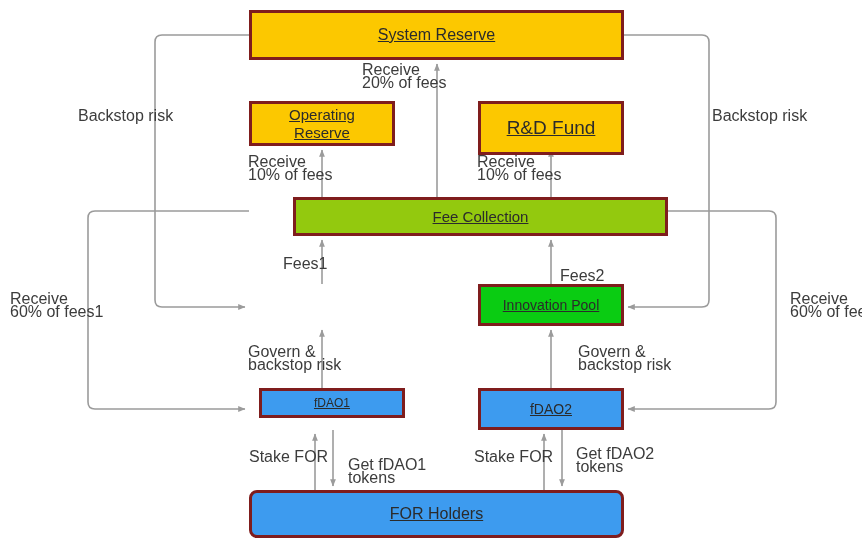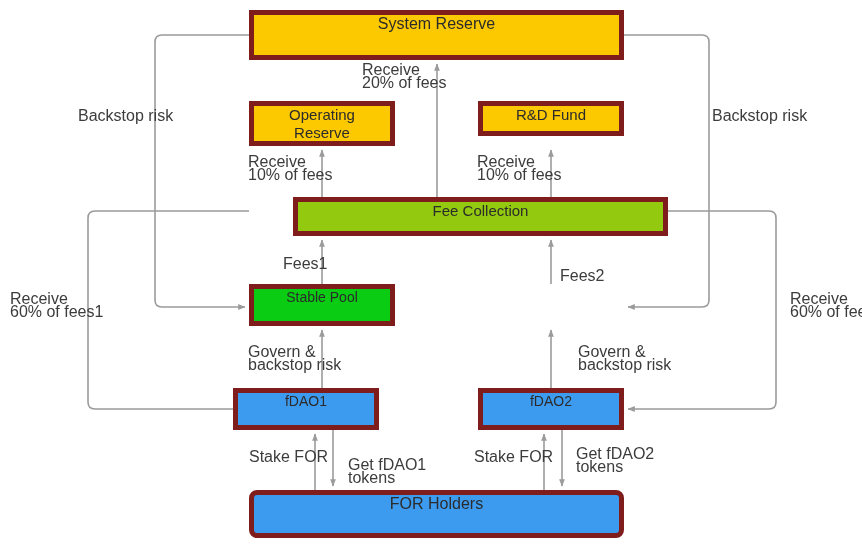--- a/index.html
+++ b/index.html
@@ -6,9 +6,9 @@
   body{width:862px;height:545px;overflow:hidden;font-family:"Liberation Sans",sans-serif;}
   #stage{position:relative;width:862px;height:545px;background:#fff;}
   svg#wires{position:absolute;left:0;top:0;width:862px;height:545px;}
-  .node{position:absolute;box-sizing:border-box;border:5px solid #7f1d1d;
-        display:flex;align-items:flex-start;justify-content:center;text-align:center;
-        color:#2b2b2b;line-height:1.18;}
+  .node{position:absolute;box-sizing:border-box;border:3px solid #7f1d1d;
+        display:flex;align-items:center;justify-content:center;text-align:center;
+        color:#2b2b2b;line-height:1.18;text-decoration:underline;}
   .n-yellow{background:#fcc800;}
   .n-olive{background:#93c90e;margin-left:44px;}
   .n-green{background:#0acc12;}

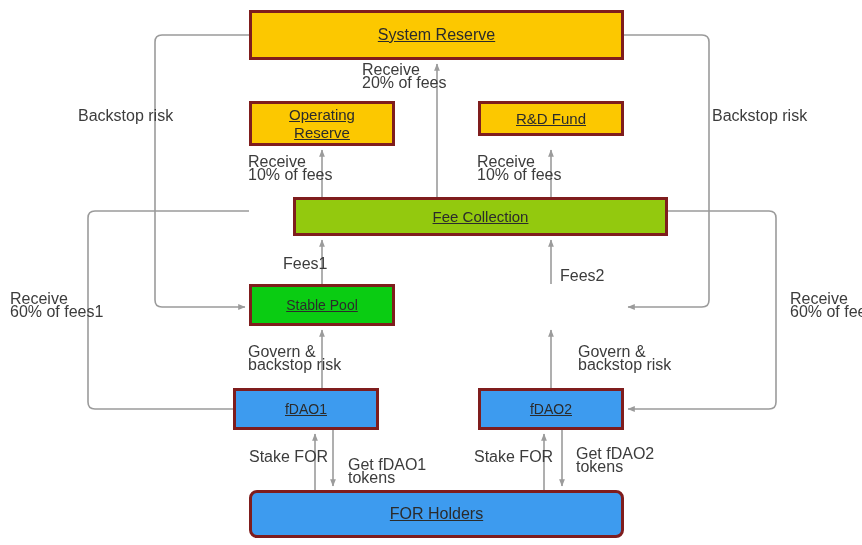--- a/index.html
+++ b/index.html
@@ -69,7 +69,7 @@
 Reserve</span>
     </div>
 
-  <div class="node n-yellow" style="left:478px;top:101px;width:146px;height:35px;font-size:15px;">
+  <div class="node n-yellow" style="left:478px;top:101px;width:146px;height:54px;font-size:19px;">
       <span>R&amp;D Fund</span>
     </div>
 

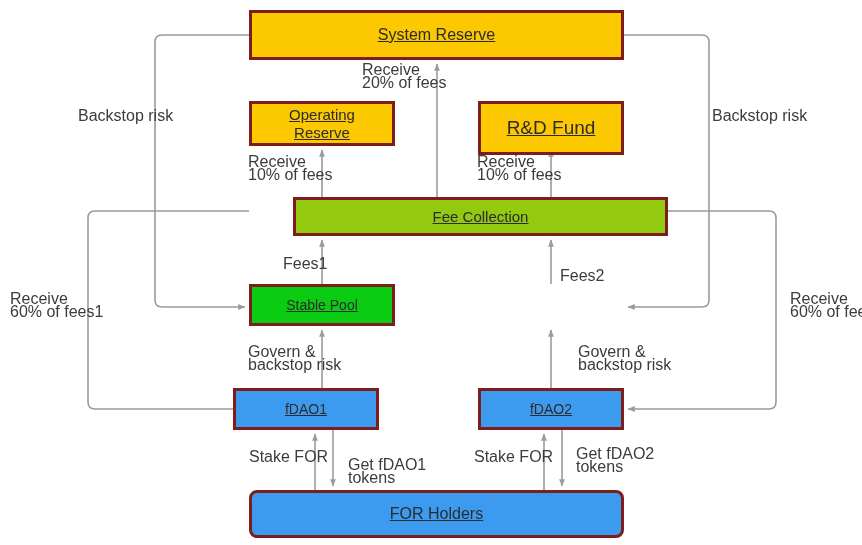--- a/index.html
+++ b/index.html
@@ -77,9 +77,6 @@
       <span>Fee Collection</span>
     </div>
 
-  <div class="node n-green" style="left:249px;top:284px;width:146px;height:42px;font-size:14px;">
-      <span>Stable Pool</span>
-    </div>
 
 
   <div class="node n-blue" style="left:233px;top:388px;width:146px;height:42px;font-size:14px;">

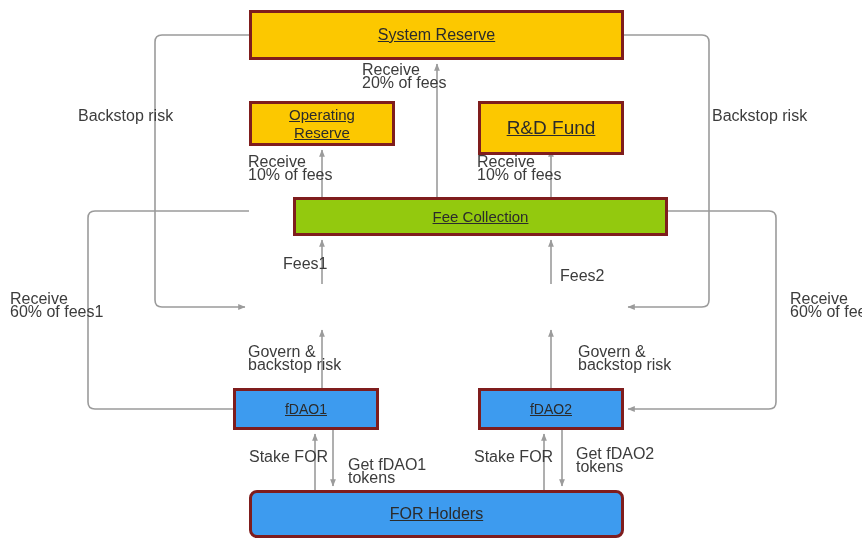--- a/index.html
+++ b/index.html
@@ -78,6 +78,9 @@
     </div>
 
 
+  <div class="node n-green" style="left:478px;top:284px;width:146px;height:42px;font-size:14px;">
+      <span>Innovation Pool</span>
+    </div>
 
   <div class="node n-blue" style="left:233px;top:388px;width:146px;height:42px;font-size:14px;">
       <span>fDAO1</span>

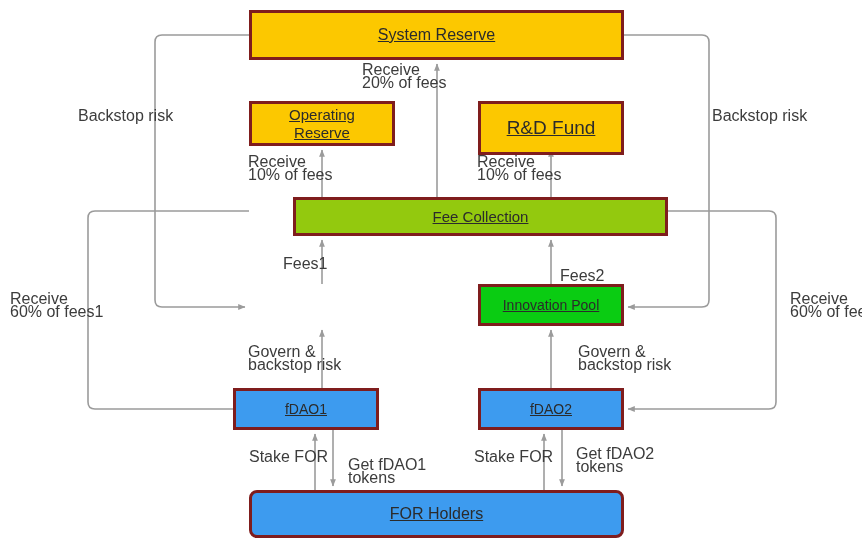--- a/index.html
+++ b/index.html
@@ -82,7 +82,7 @@
       <span>Innovation Pool</span>
     </div>
 
-  <div class="node n-blue" style="left:233px;top:388px;width:146px;height:42px;font-size:14px;">
+  <div class="node n-blue" style="left:259px;top:388px;width:146px;height:30px;font-size:12px;">
       <span>fDAO1</span>
     </div>
 

